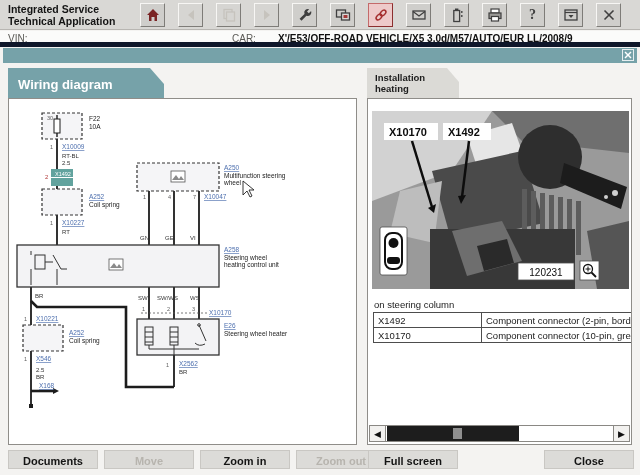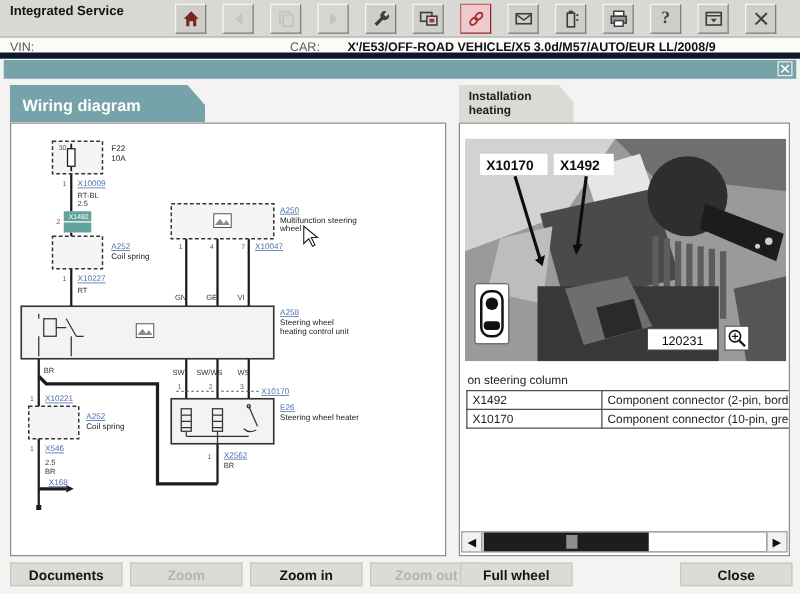--- a/index.html
+++ b/index.html
@@ -62,6 +62,7 @@
 <div class="header">
   <div class="app-title">
     <div>Integrated Service</div>
+    <div>Technical Application</div>
   </div>
   <div class="toolbar">
     <div class="tbtn">

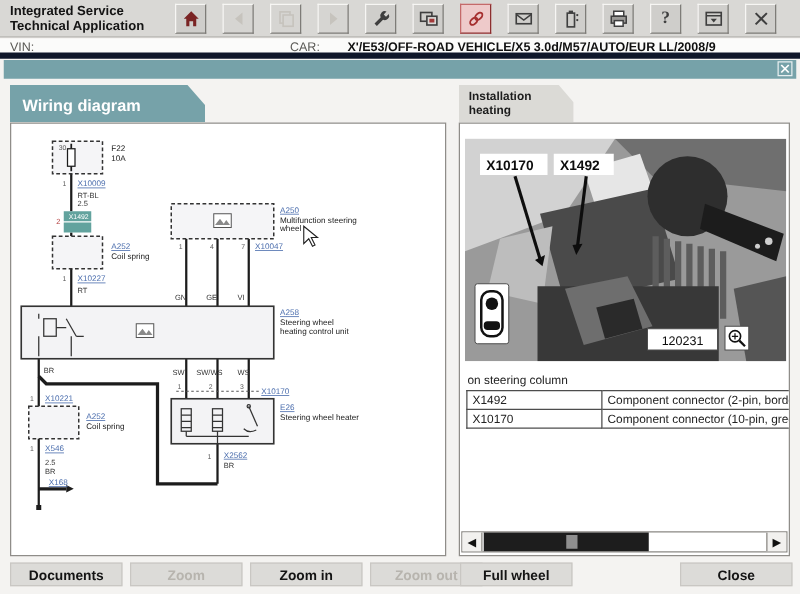--- a/index.html
+++ b/index.html
@@ -383,7 +383,7 @@
 </div>
 
 <div class="bbtn" style="left:8px;">Documents</div>
-<div class="bbtn disabled" style="left:104px;">Zoom</div>
+<div class="bbtn disabled" style="left:104px;">Move</div>
 <div class="bbtn" style="left:200px;">Zoom in</div>
 <div class="bbtn disabled" style="left:296px;">Zoom out</div>
 <div class="bbtn" style="left:368px;">Full wheel</div>

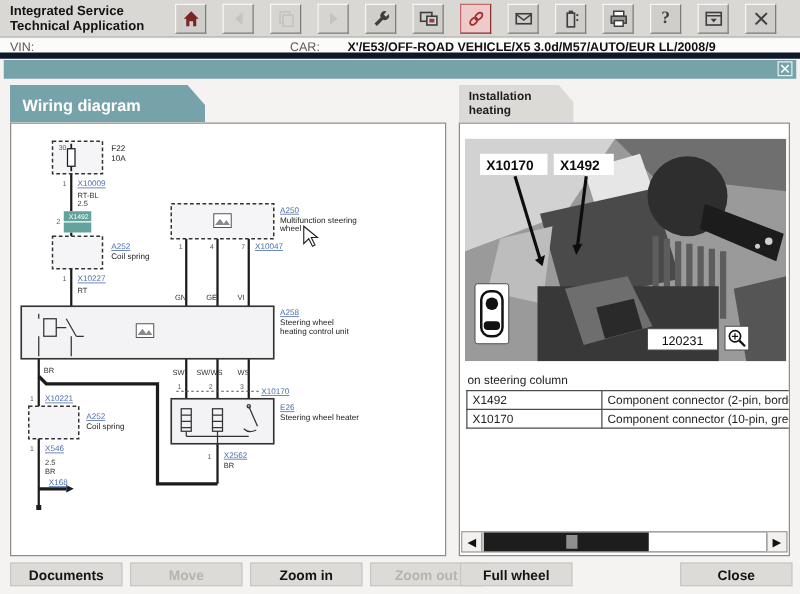--- a/index.html
+++ b/index.html
@@ -386,7 +386,7 @@
 <div class="bbtn disabled" style="left:104px;">Move</div>
 <div class="bbtn" style="left:200px;">Zoom in</div>
 <div class="bbtn disabled" style="left:296px;">Zoom out</div>
-<div class="bbtn" style="left:368px;">Full wheel</div>
+<div class="bbtn" style="left:368px;">Full screen</div>
 <div class="bbtn" style="left:544px;">Close</div>
 
 </body></html>

